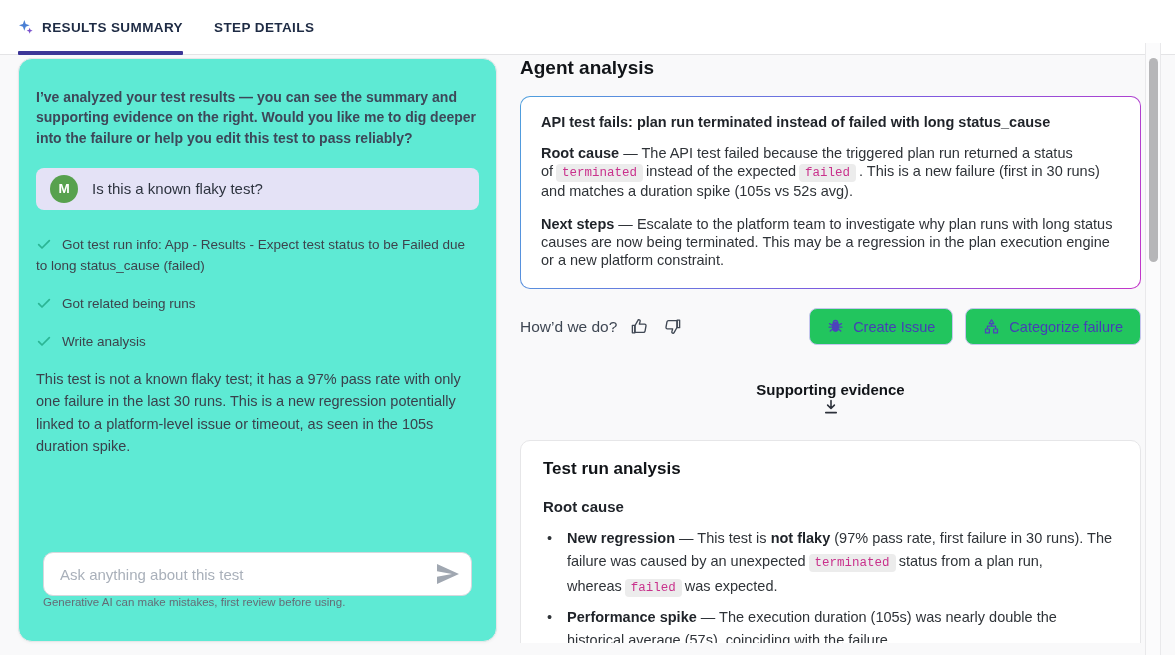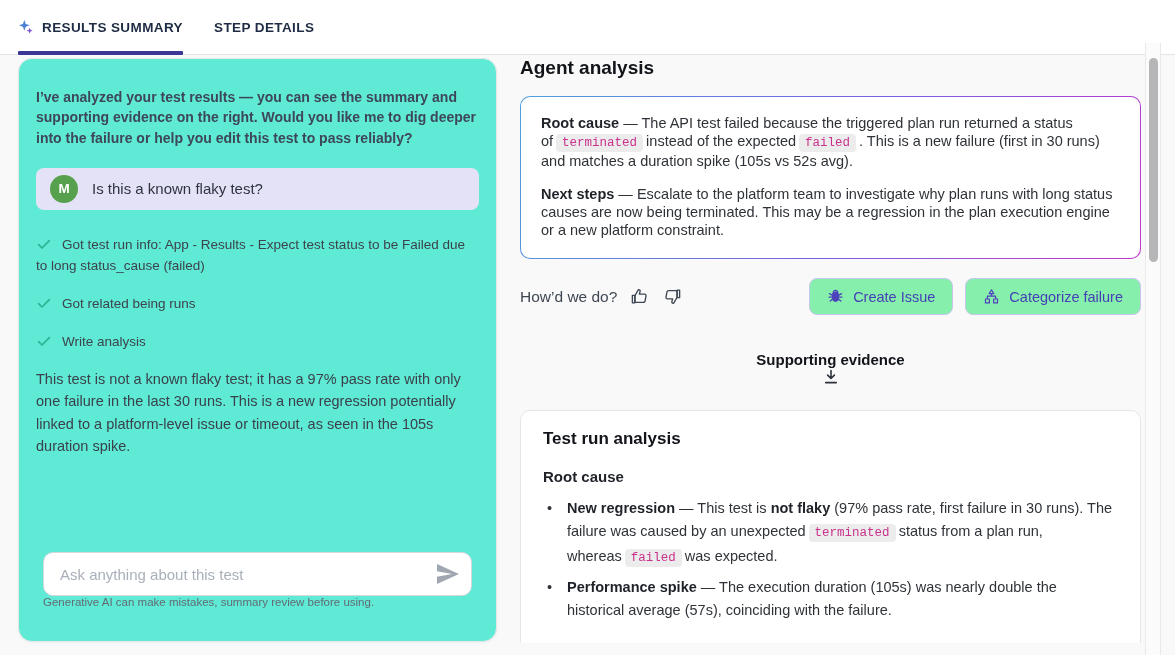--- a/index.html
+++ b/index.html
@@ -189,6 +189,7 @@
   <h1 class="agent-heading">Agent analysis</h1>
 
   <div class="agent-box">
+    <p class="agent-box-title">API test fails: plan run terminated instead of failed with long status_cause</p>
     <p class="agent-par"><span class="bold">Root cause</span><span> — The API test failed because the triggered plan run returned a status of</span><span class="code-chip">terminated</span><span>instead of the expected</span><span class="code-chip">failed</span><span>. This is a new failure (first in 30 runs) and matches a duration spike (105s vs 52s avg).</span></p>
     <p class="agent-par"><span class="bold">Next steps</span><span> — Escalate to the platform team to investigate why plan runs with long status causes are now being terminated. This may be a regression in the plan execution engine or a new platform constraint.</span></p>
   </div>

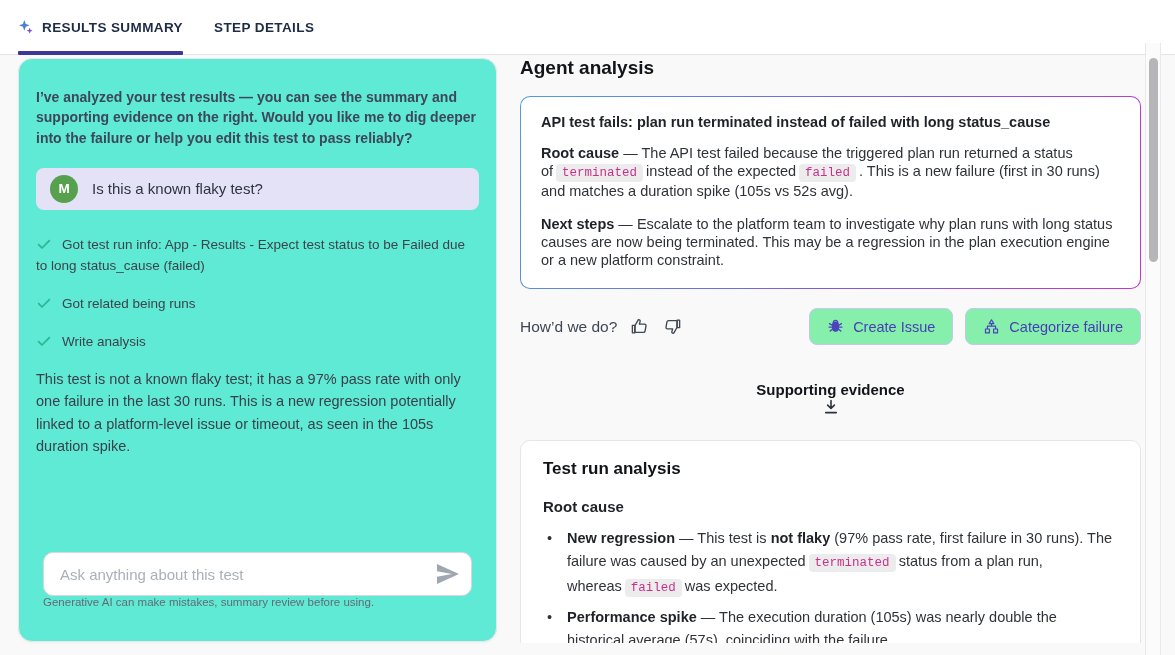--- a/index.html
+++ b/index.html
@@ -104,7 +104,7 @@
   .btn-group { display:flex; gap:12px; }
   .pill-btn {
     display:flex; align-items:center; gap:9px; height:37px; padding:0 17px;
-    background:#86efac; border:1px solid #c6c6ee; border-radius:8px; cursor:pointer;
+    background:#22c55e; border:1px solid #c6c6ee; border-radius:8px; cursor:pointer;
     font-family:"Liberation Sans","DejaVu Sans",sans-serif;
     font-size:14.5px; color:#453fb5;
   }

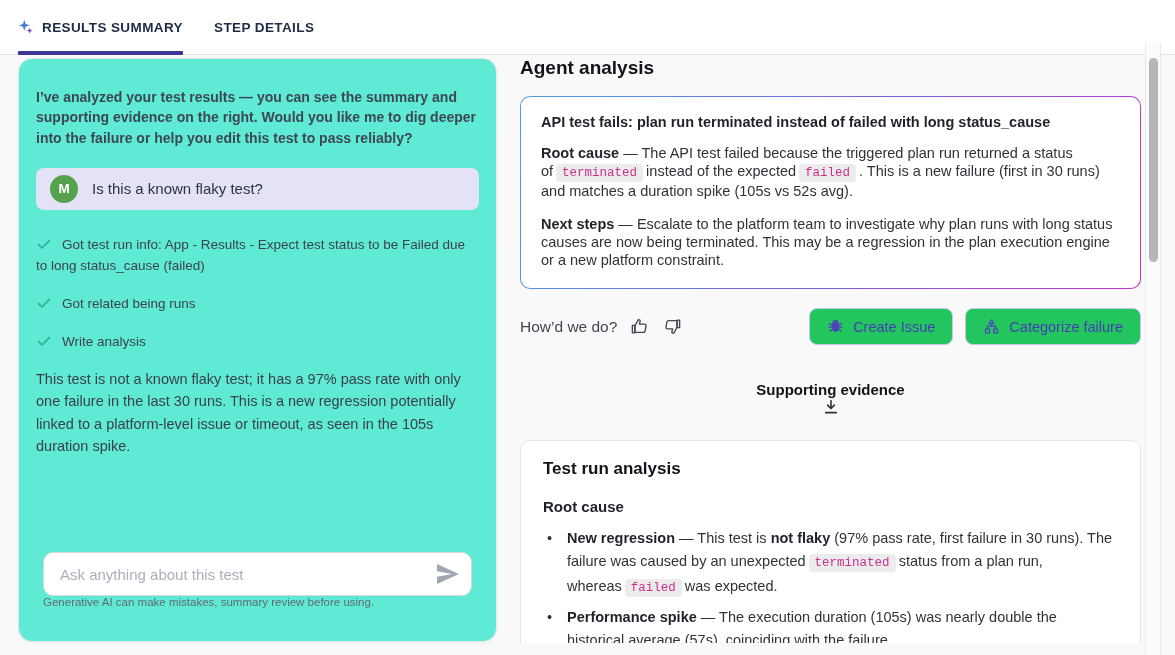--- a/index.html
+++ b/index.html
@@ -182,7 +182,7 @@
       </svg>
     </button>
   </div>
-  <p class="disclaimer">Generative AI can make mistakes, summary review before using.</p>
+  <p class="disclaimer">Generative AI can make mistakes, first review before using.</p>
 </div>
 
 <div class="right-panel">

